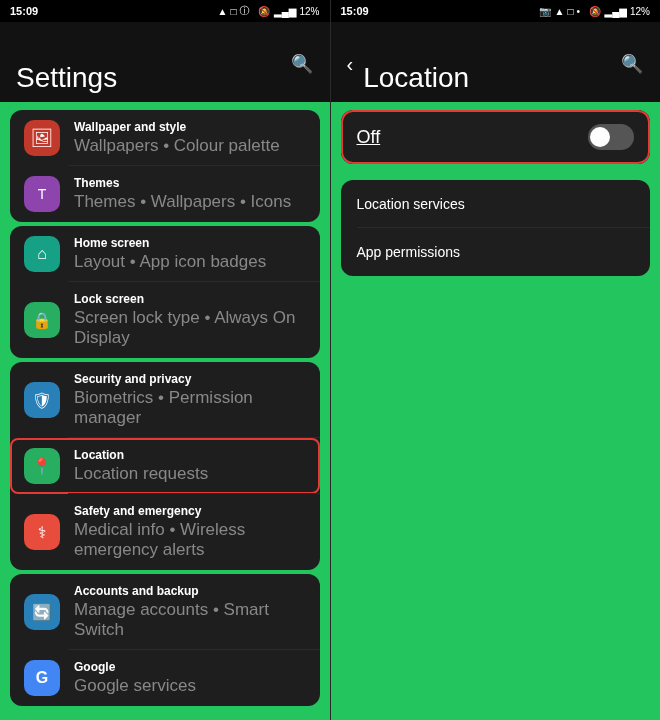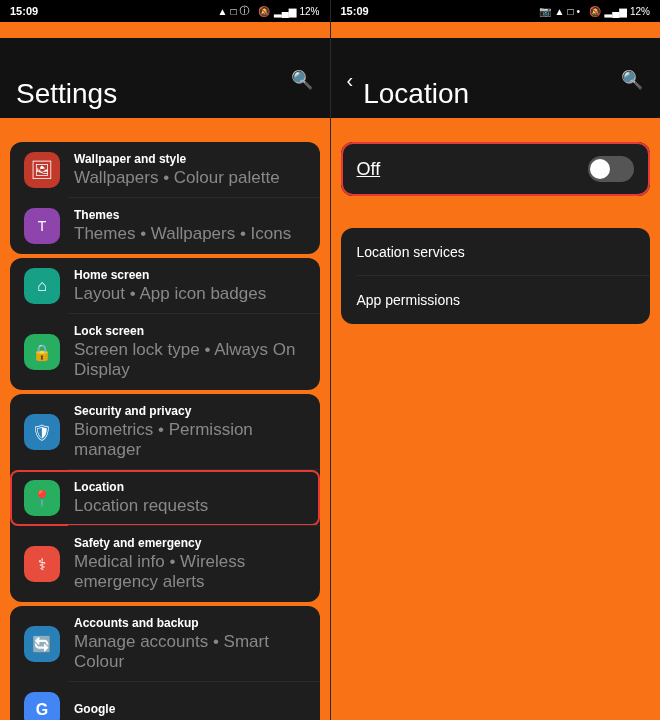--- a/index.html
+++ b/index.html
@@ -17,9 +17,8 @@
       flex: 1;
       display: flex;
       flex-direction: column;
-      background: #f97316;
+      background: #22c55e;
       overflow: hidden;
-      gap: 16px;
     }
     .panel + .panel {
       border-left: 1px solid #2a2a2a;

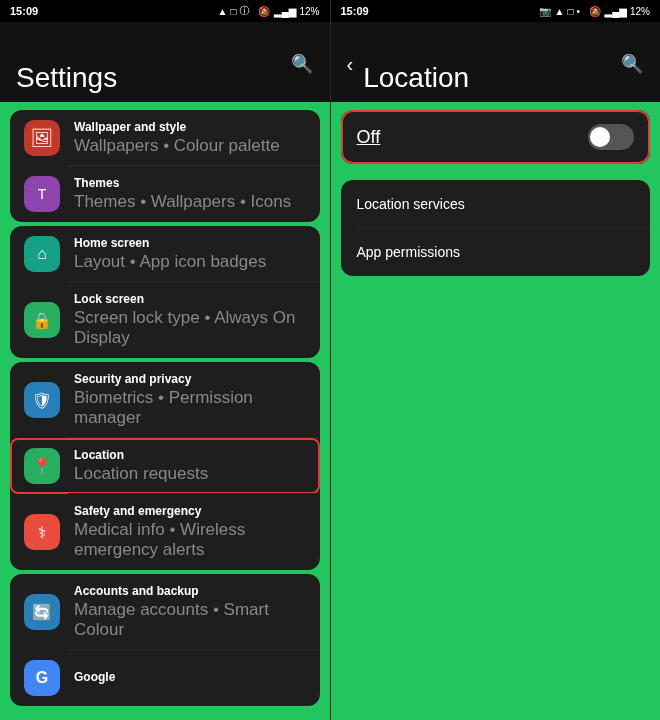--- a/index.html
+++ b/index.html
@@ -292,7 +292,7 @@
         <div class="item-icon" style="background:#2980b9; color:#fff; font-size:16px;">🔄</div>
         <div class="item-text">
           <div class="item-title">Accounts and backup</div>
-          <div class="item-subtitle">Manage accounts • Smart Colour</div>
+          <div class="item-subtitle">Manage accounts • Smart Switch</div>
         </div>
       </div>
       <div class="settings-item">

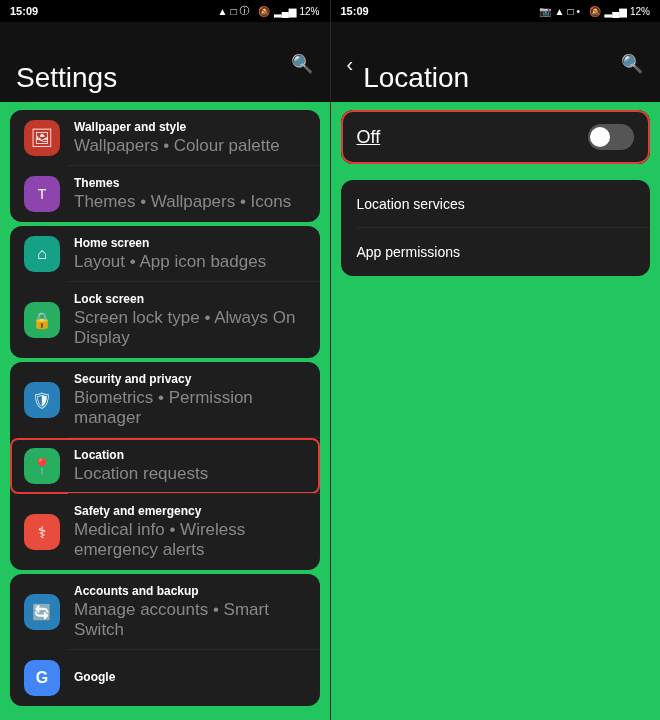--- a/index.html
+++ b/index.html
@@ -299,6 +299,7 @@
         <div class="item-icon" style="background:#4285F4; color:#fff; font-size:16px; font-weight:700;">G</div>
         <div class="item-text">
           <div class="item-title">Google</div>
+          <div class="item-subtitle">Google services</div>
         </div>
       </div>
     </div>

